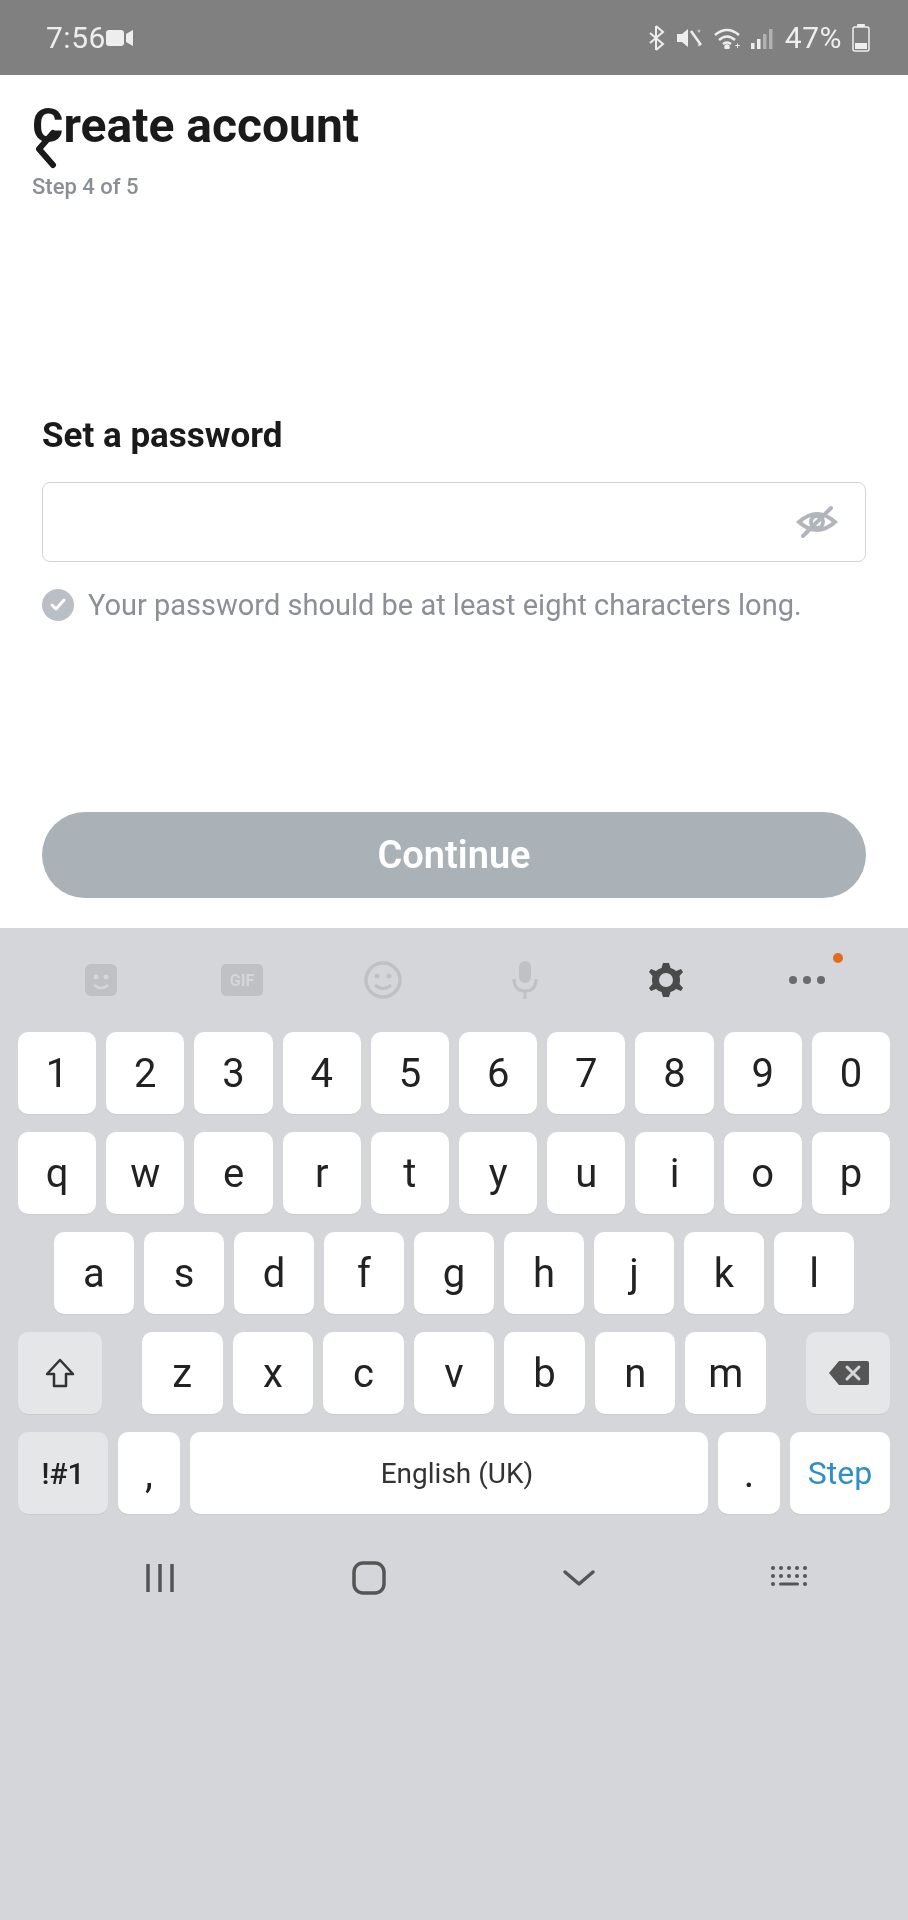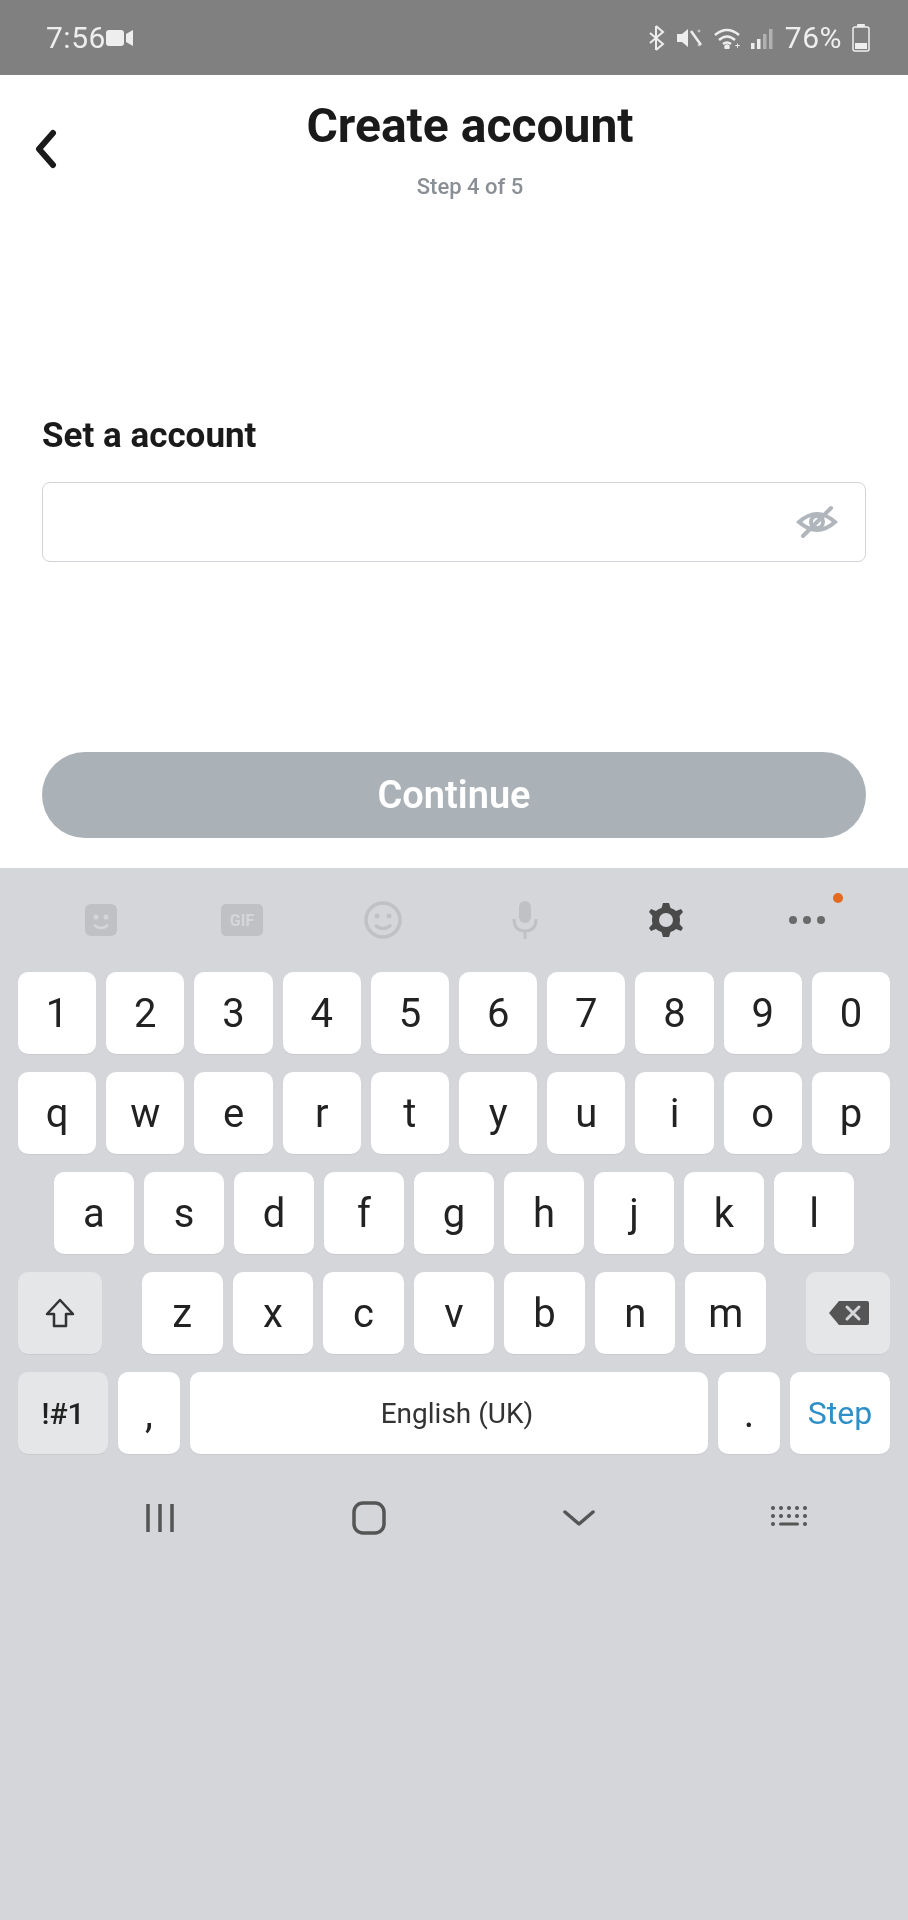--- a/index.html
+++ b/index.html
@@ -285,7 +285,7 @@
           <rect x="18" y="2" width="3.5" height="20" opacity="0.45"></rect>
         </svg>
     </span>
-    <span class="status-pct">76%</span>
+    <span class="status-pct">47%</span>
     <span>
       <svg width="18" height="28" viewBox="0 0 18 28">
           <rect x="5" y="0" width="8" height="3" rx="1" fill="#eee"></rect>

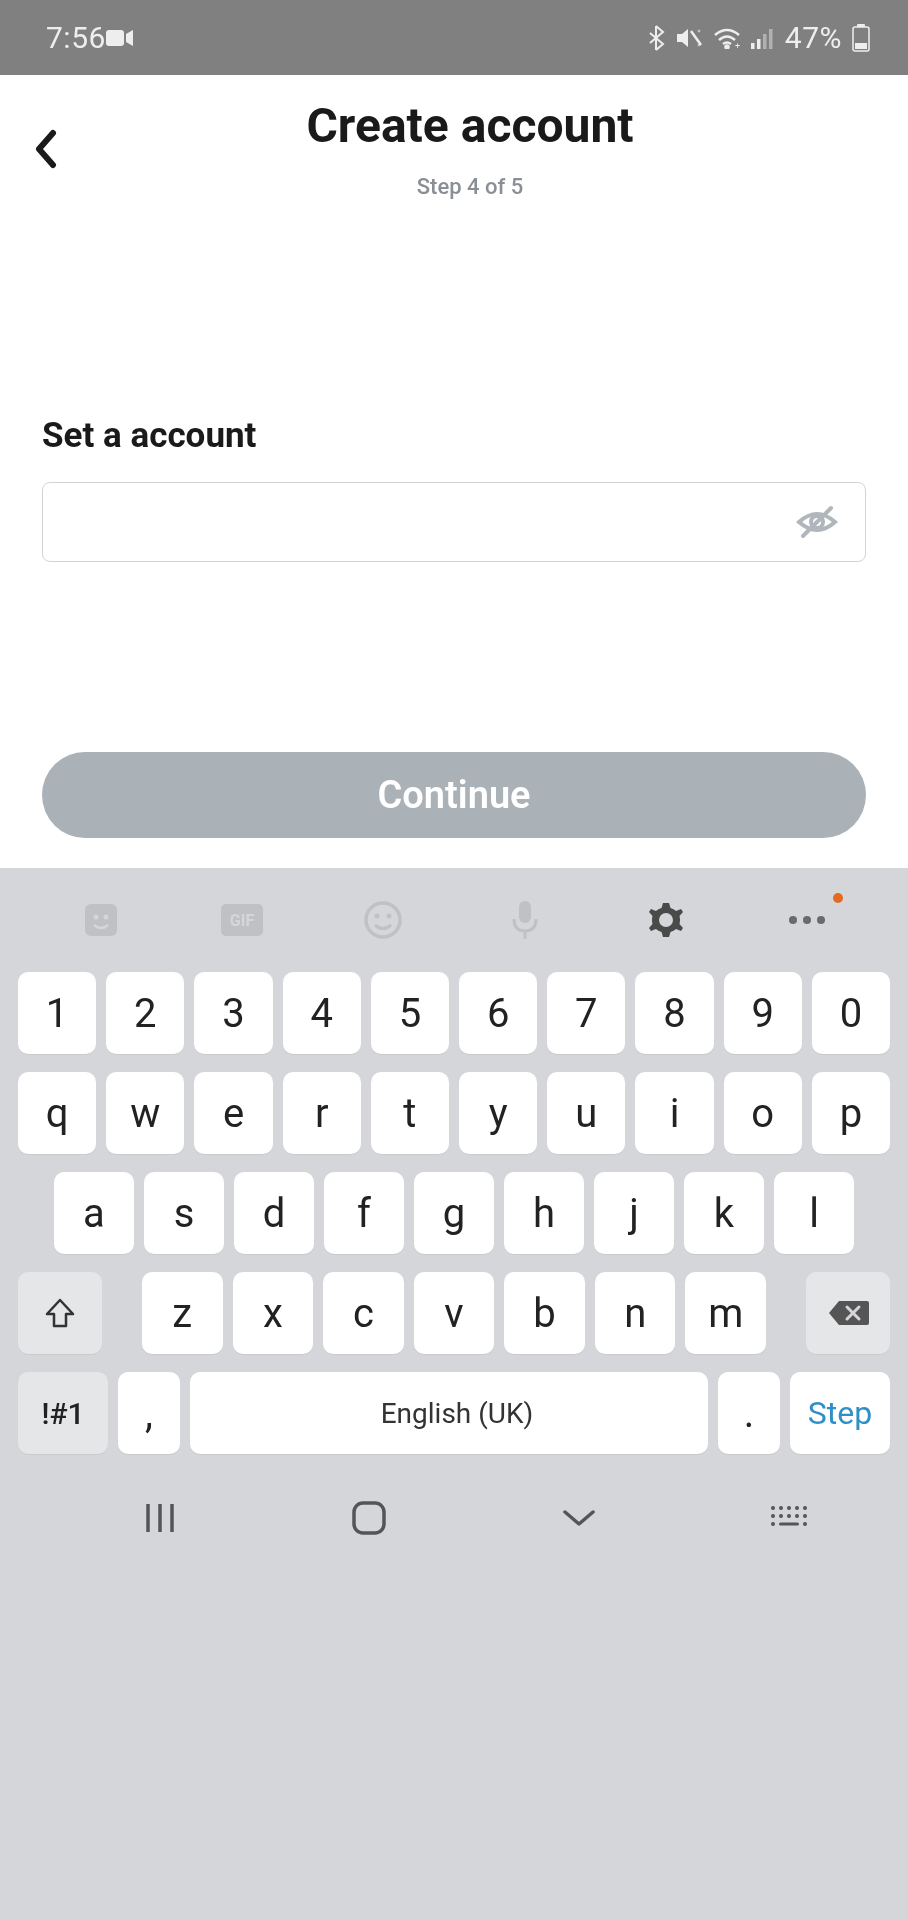--- a/index.html
+++ b/index.html
@@ -55,7 +55,6 @@
   .app-header {
     position: relative;
     padding-top: 22px;
-    text-align: center;
     padding-left: 32px;
   }
   .back-btn {

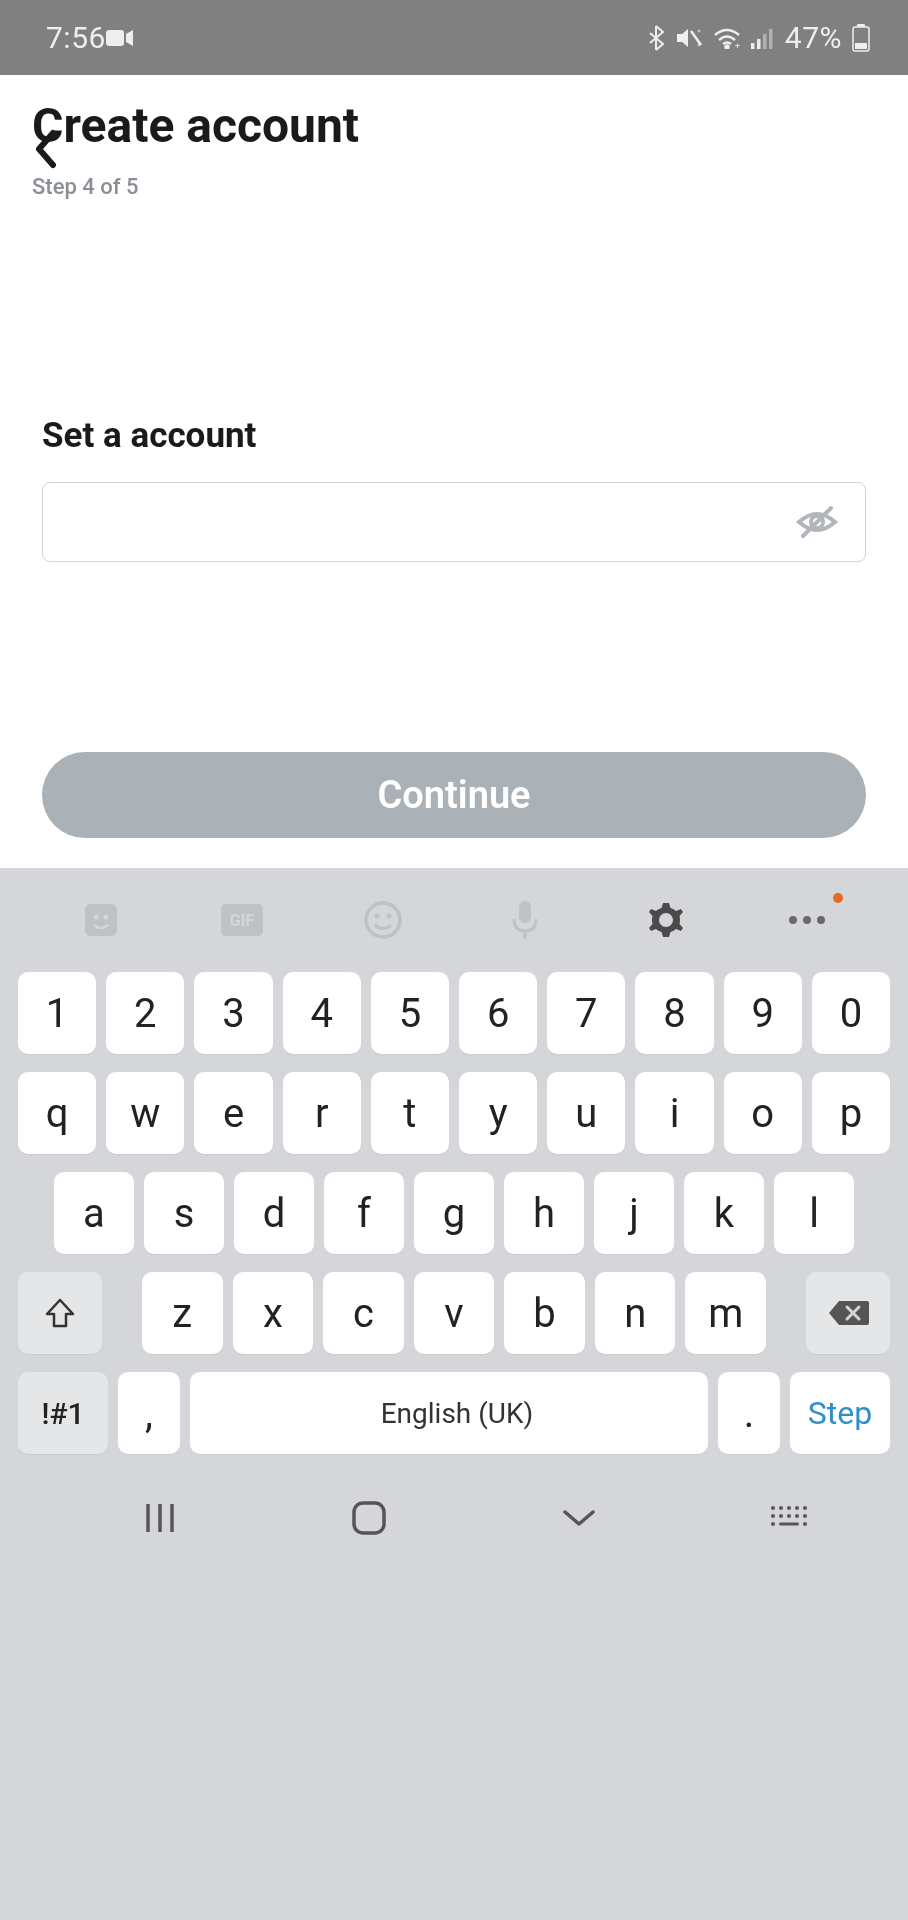--- a/index.html
+++ b/index.html
@@ -306,7 +306,7 @@
 </div>
 
 <div class="form-area">
-  <div class="field-label">Set a account</div>
+  <div class="field-label">Set a password</div>
   <div class="input-wrap">
     <input type="password" class="pw-input" value="" style="">
     <div class="eye-toggle">

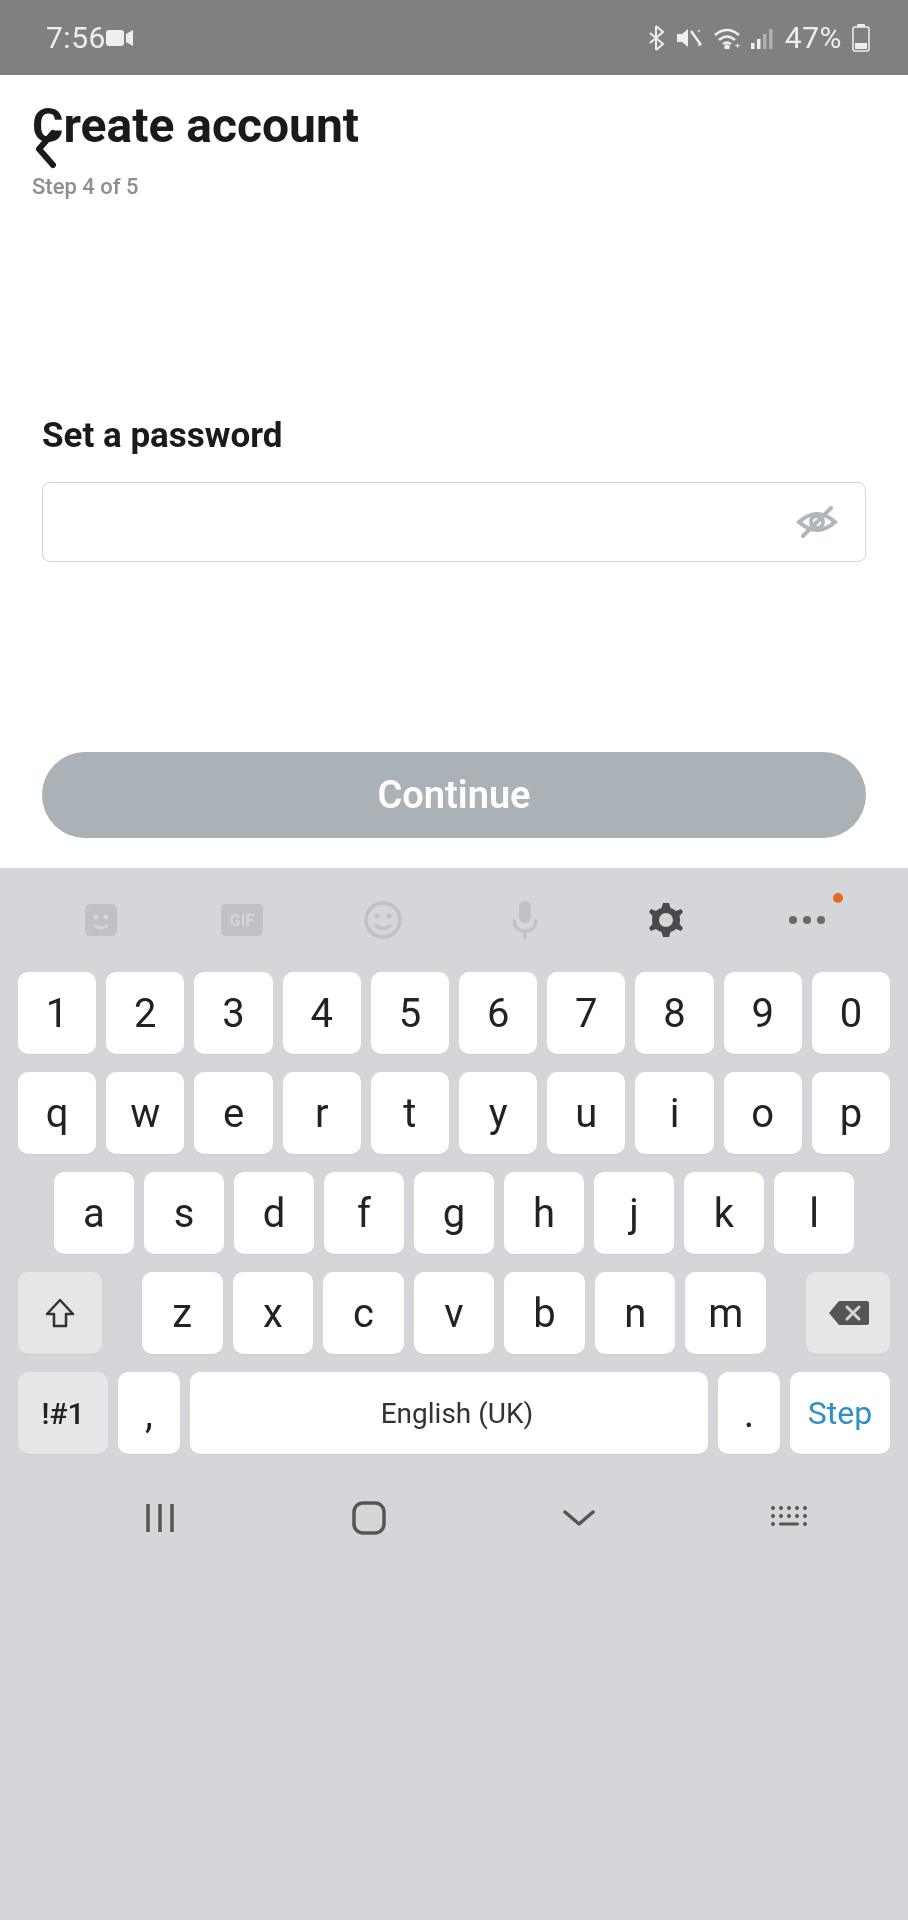--- a/index.html
+++ b/index.html
@@ -316,6 +316,14 @@
         <line x1="10" y1="38" x2="38" y2="10" stroke="#b0b6bb" stroke-width="4" stroke-linecap="round"></line>
       </svg>
     </div>
+  </div>
+  <div class="hint-row">
+    <div class="hint-check">
+      <svg width="18" height="18" viewBox="0 0 18 18">
+          <path d="M3 9 L7 13 L15 4" fill="none" stroke="#fff" stroke-width="3" stroke-linecap="round" stroke-linejoin="round"></path>
+        </svg>
+    </div>
+    <div class="hint-text">Your password should be at least eight characters long.</div>
   </div>
 </div>
 

